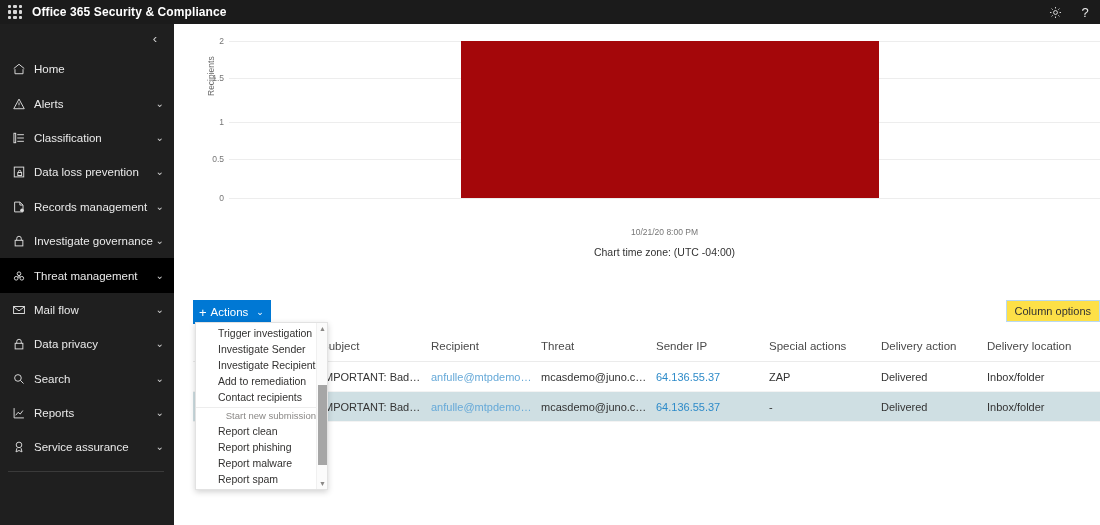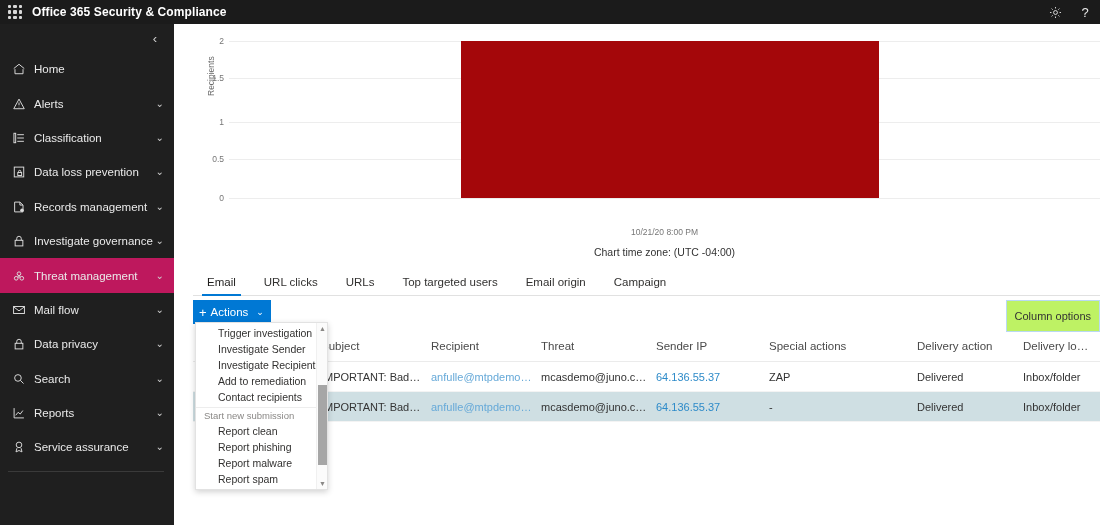--- a/index.html
+++ b/index.html
@@ -63,7 +63,7 @@
     padding-left: 9px; padding-right: 10px;
     cursor: pointer; position: relative;
   }
-  .nav-item.active { background: #be185d; }
+  .nav-item.active { background: #000000; }
   .nav-ico {
     width: 20px; height: 16px; flex: 0 0 20px;
     display: flex; align-items: center; justify-content: center;

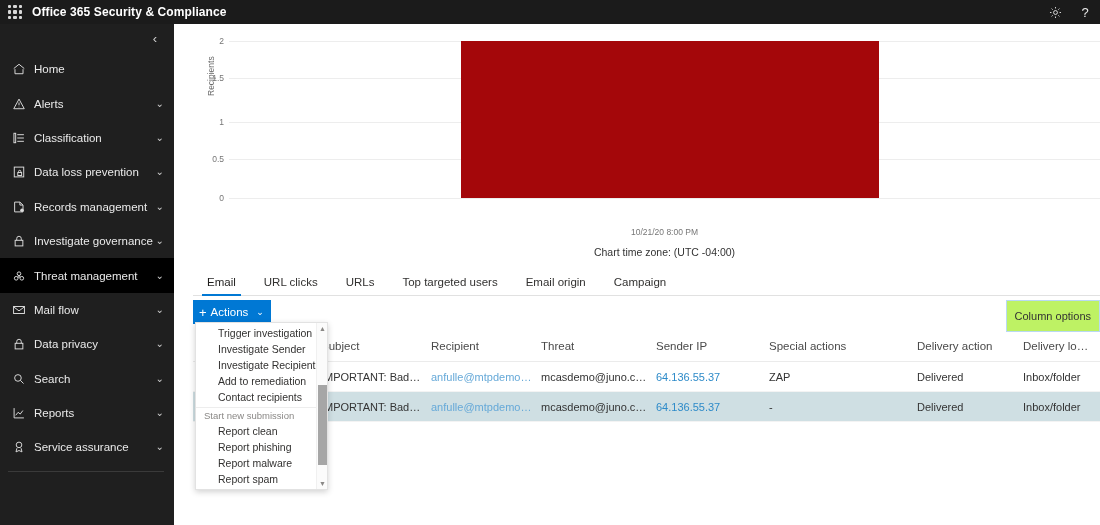--- a/index.html
+++ b/index.html
@@ -460,26 +460,6 @@
     <div id="chart-tz">Chart time zone: (UTC -04:00)</div>
   </section>
 
-  <div id="tabs">
-    <div class="tab selected">
-        <span>Email</span>
-      </div>
-    <div class="tab">
-        <span>URL clicks</span>
-      </div>
-    <div class="tab">
-        <span>URLs</span>
-      </div>
-    <div class="tab">
-        <span>Top targeted users</span>
-      </div>
-    <div class="tab">
-        <span>Email origin</span>
-      </div>
-    <div class="tab">
-        <span>Campaign</span>
-      </div>
-  </div>
 
   <div id="commandbar">
     <div id="actions-btn">

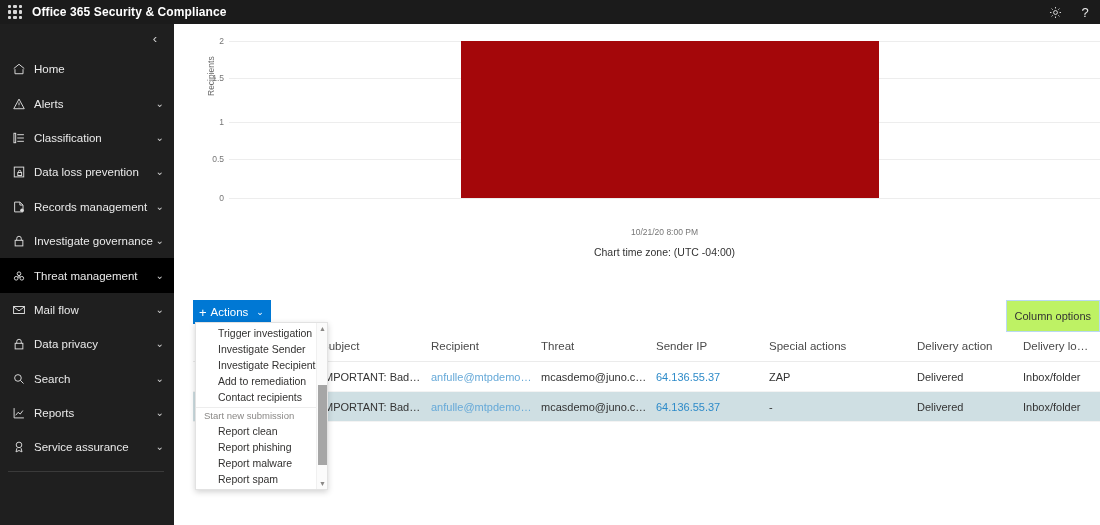--- a/index.html
+++ b/index.html
@@ -174,9 +174,9 @@
   #actions-chev { margin-left: 8px; font-size: 9px; line-height: 1; }
   #column-options {
     position: absolute; right: 0; top: 0;
-    height: 32px;
+    height: 22px;
     border: 1px solid #b9d9f2;
-    background: #bef264;
+    background: #fde047;
     display: flex; align-items: center;
     padding: 0 8px;
     font-size: 11px; color: #333333;

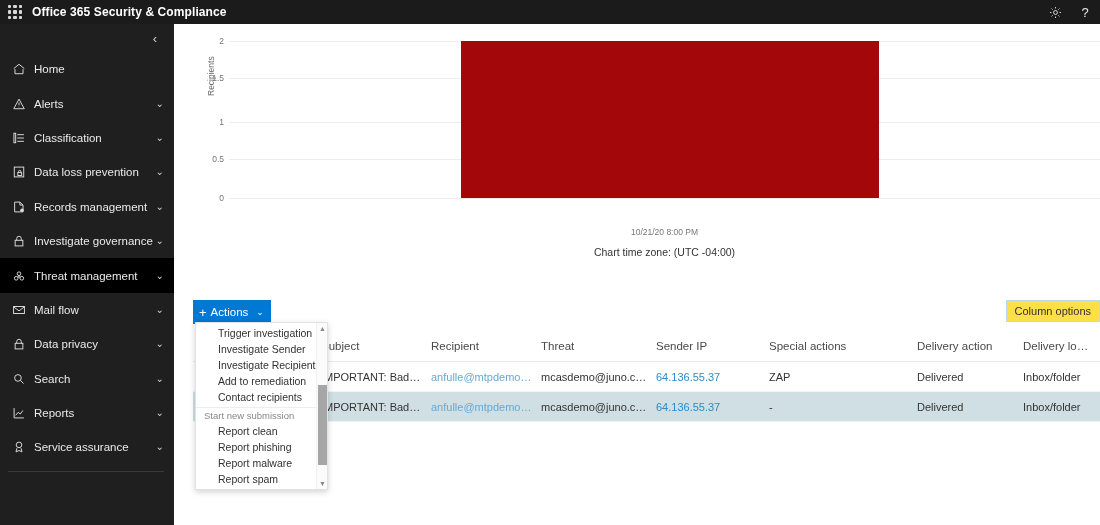--- a/index.html
+++ b/index.html
@@ -202,7 +202,7 @@
   .col-sender { flex: 0 0 115px; }
   .col-ip { flex: 0 0 113px; }
   .col-special { flex: 0 0 112px; }
-  .col-delivact { flex: 0 0 106px; margin-left: 36px; }
+  .col-delivact { flex: 0 0 106px; }
   .col-delivloc { flex: 1 1 auto; }
   .tr {
     display: flex; align-items: center;

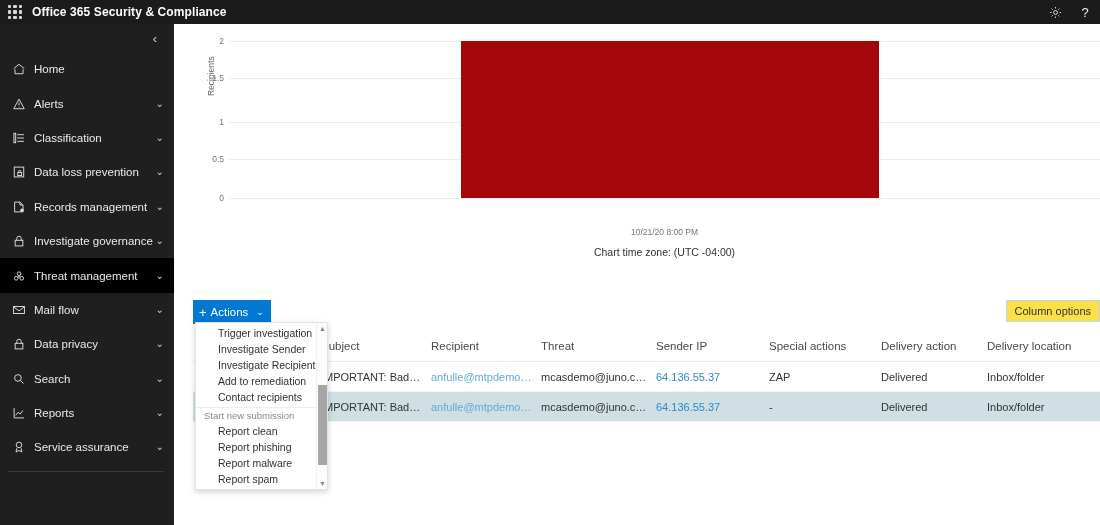--- a/index.html
+++ b/index.html
@@ -246,6 +246,7 @@
     white-space: nowrap;
     border-top: 1px solid #ededed;
     margin-top: 2px;
+    text-align: right;
   }
   #menu-scrollbar {
     flex: 0 0 11px;

